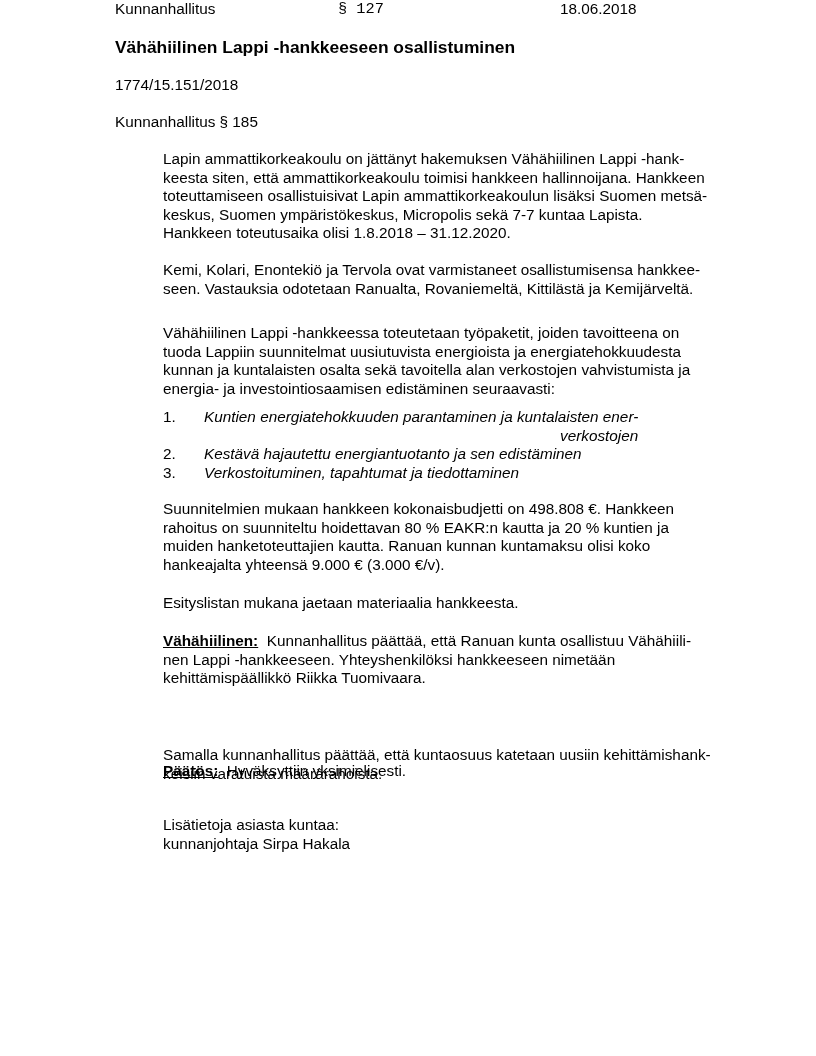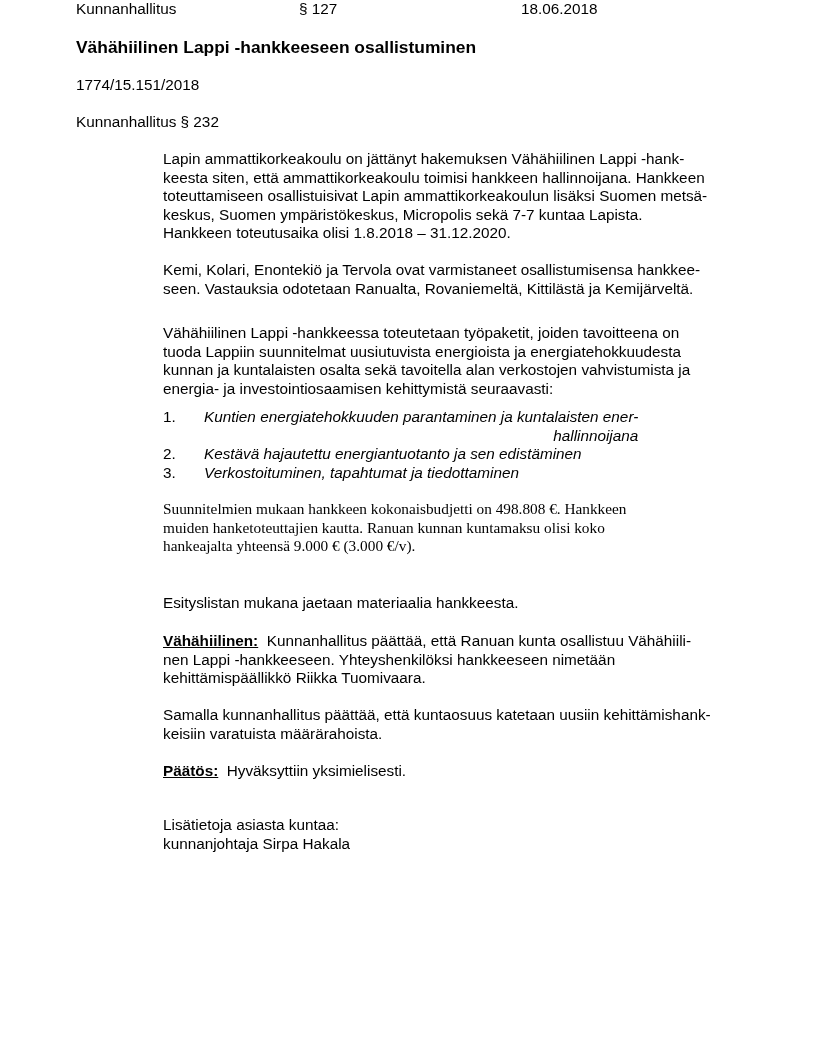--- a/index.html
+++ b/index.html
@@ -16,7 +16,7 @@
       color: #000000;
       font-size: 15.3px;
     }
-    .abs { position: absolute; white-space: nowrap; }
+    .abs { position: absolute; white-space: nowrap; margin-left: 39px; }
     .header-left { left: 76px; top: 0px; }
     .header-mid { left: 299px; top: 0px; }
     .header-right { left: 521px; top: 0px; }

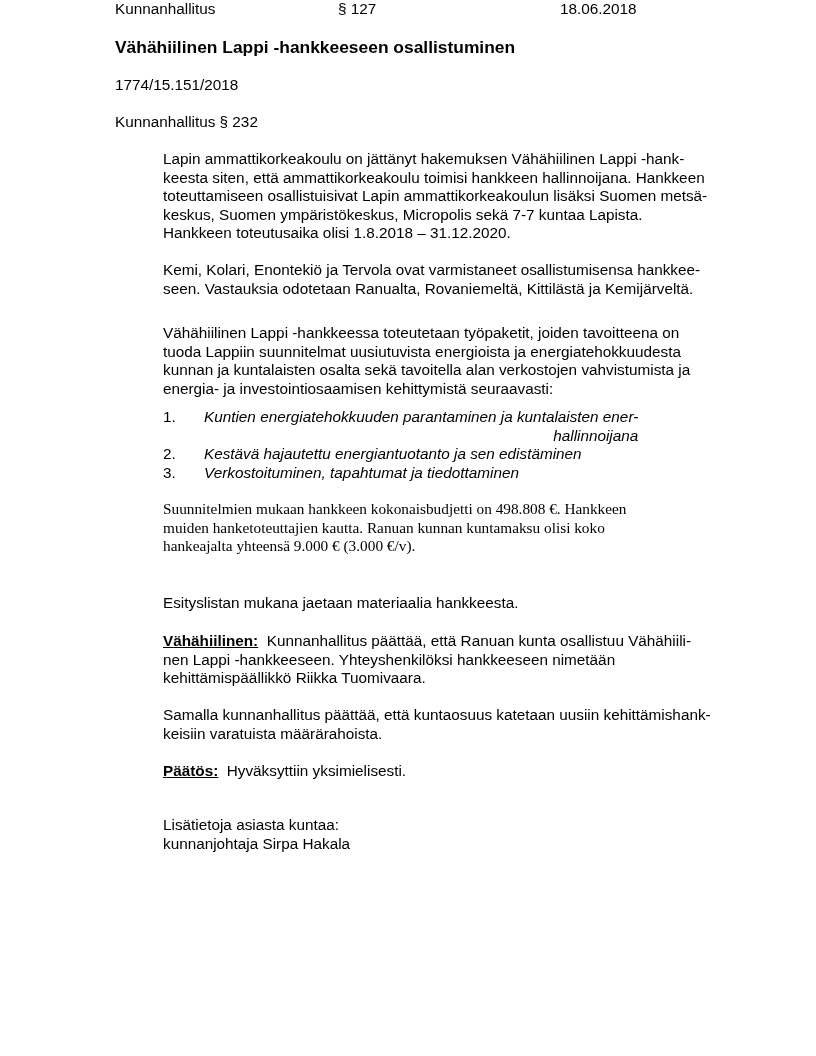--- a/index.html
+++ b/index.html
@@ -18,7 +18,7 @@
     }
     .abs { position: absolute; white-space: nowrap; margin-left: 39px; }
     .header-left { left: 76px; top: 0px; }
-    .header-mid { left: 299px; top: 0px; }
+    .header-mid { left: 299px; top: 0px; font-family: Liberation Mono, monospace; }
     .header-right { left: 521px; top: 0px; }
     .title {
       left: 76px; top: 37px;

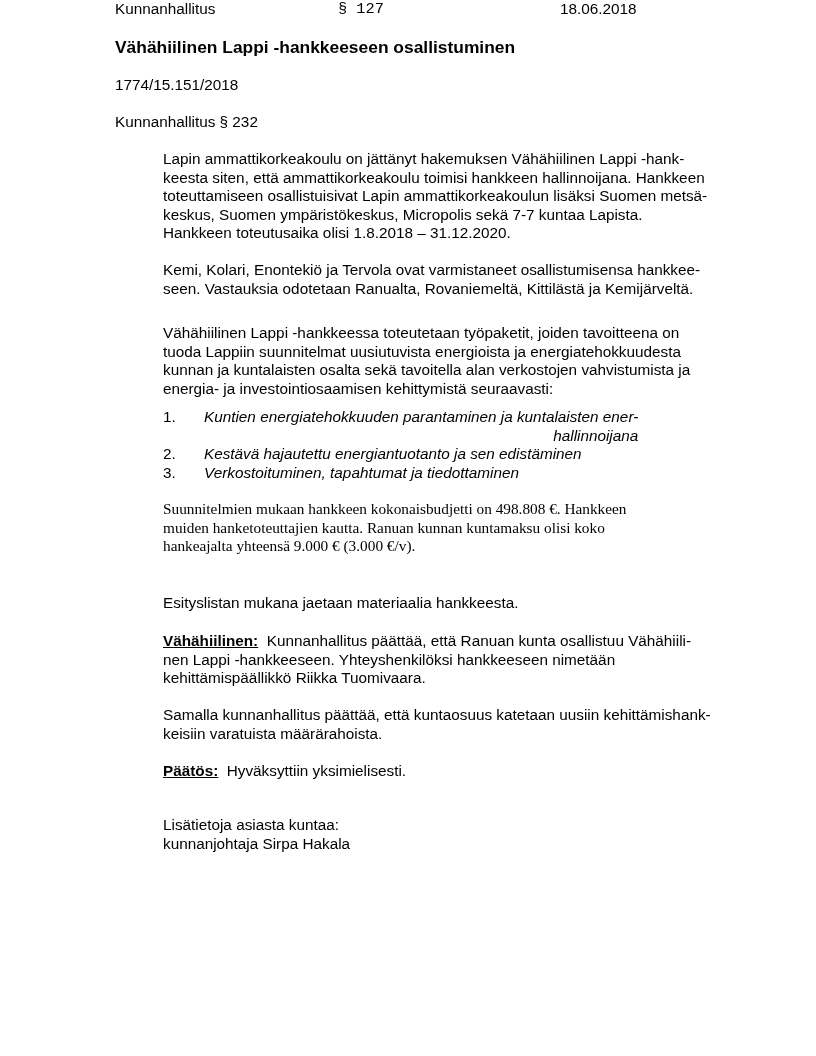--- a/index.html
+++ b/index.html
@@ -56,7 +56,7 @@
 
 <div class="abs ref">1774/15.151/2018</div>
 
-<div class="abs section">Kunnanhallitus § 232</div>
+<div class="abs section">Kunnanhallitus § 185</div>
 
 <div class="para" style="top:150px;">
   <span class="line">Lapin ammattikorkeakoulu on jättänyt hakemuksen Vähähiilinen Lappi -hank-</span>

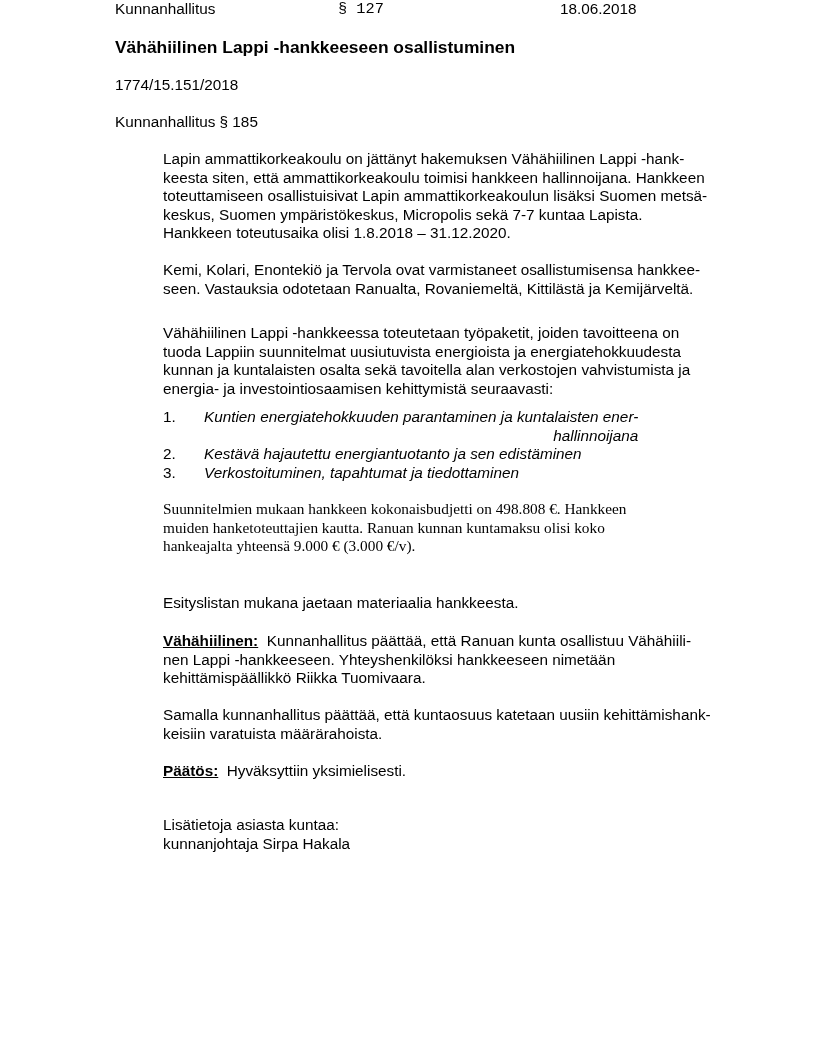--- a/index.html
+++ b/index.html
@@ -75,7 +75,7 @@
   <span class="line">Vähähiilinen Lappi -hankkeessa toteutetaan työpaketit, joiden tavoitteena on</span>
   <span class="line">tuoda Lappiin suunnitelmat uusiutuvista energioista ja energiatehokkuudesta</span>
   <span class="line">kunnan ja kuntalaisten osalta sekä tavoitella alan verkostojen vahvistumista ja</span>
-  <span class="line">energia- ja investointiosaamisen kehittymistä seuraavasti:</span>
+  <span class="line">energia- ja investointiosaamisen edistäminen seuraavasti:</span>
 </div>
 
 <div class="list" style="top:408px;">

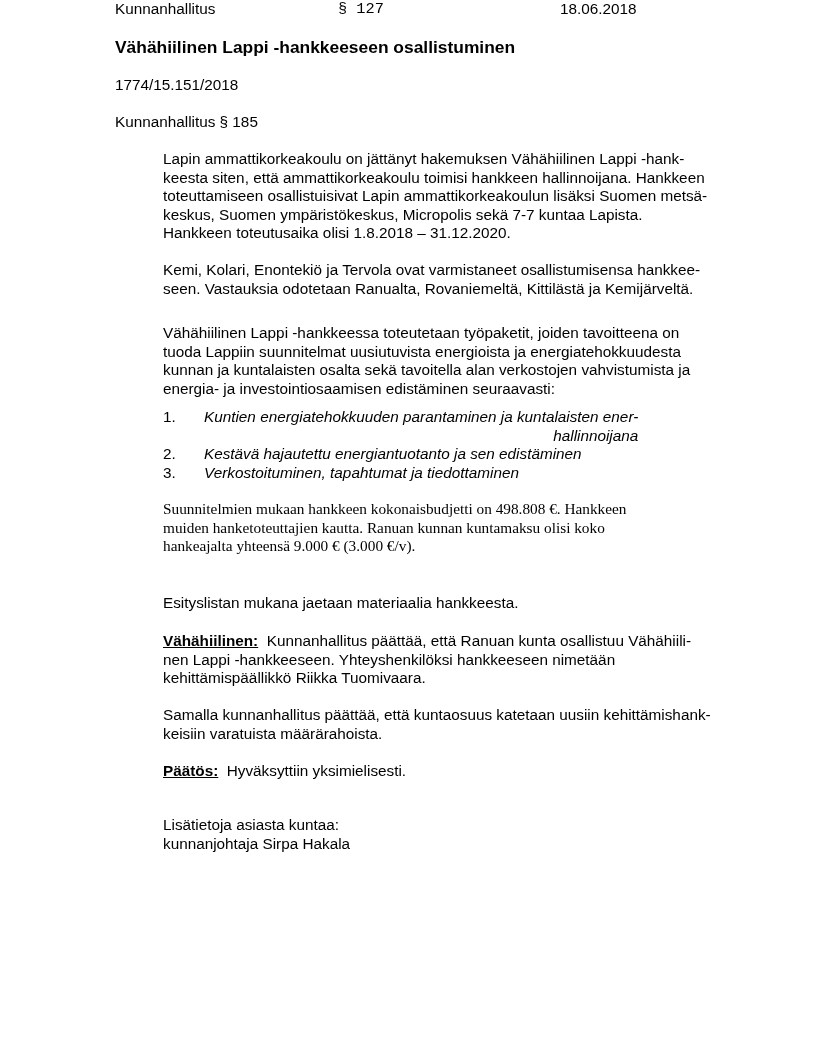--- a/index.html
+++ b/index.html
@@ -83,7 +83,7 @@
     <span class="list-num">1.</span>
     <span class="list-text">
       <span class="line">Kuntien energiatehokkuuden parantaminen ja kuntalaisten ener-</span>
-      <span class="line">hallinnoijana</span>
+      <span class="line">verkostojen</span>
     </span>
   </div>
   <div class="list-item">

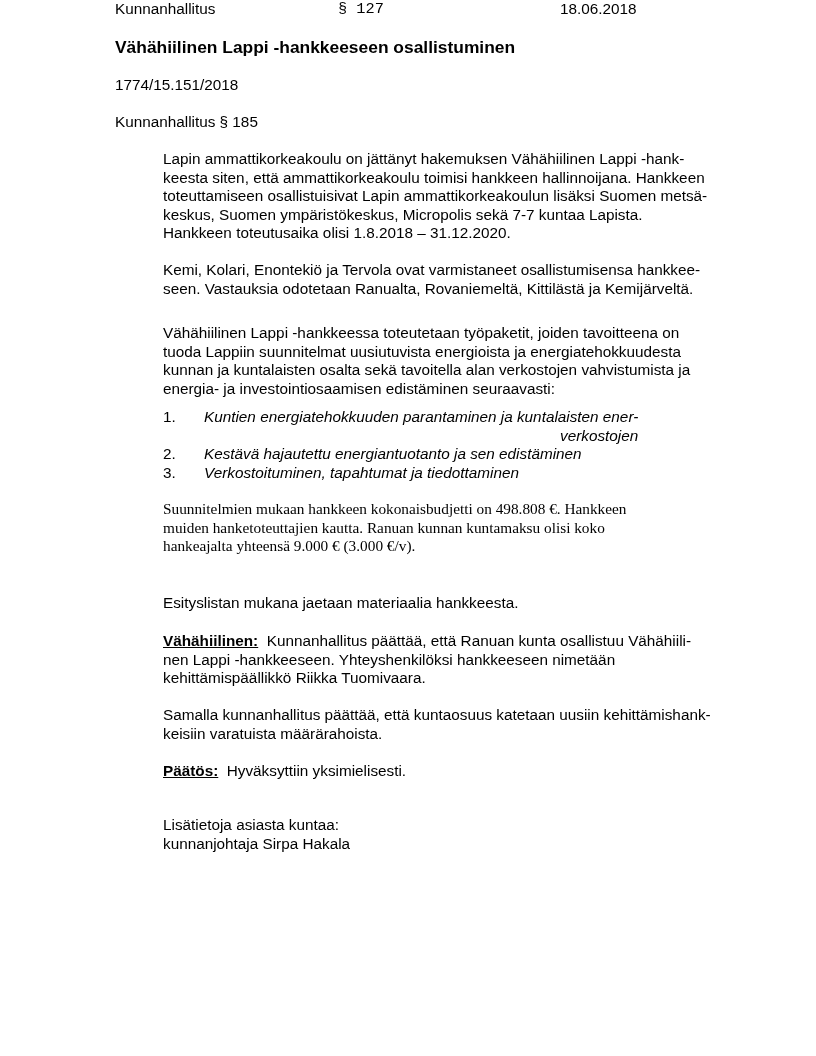--- a/index.html
+++ b/index.html
@@ -100,7 +100,7 @@
   </div>
 </div>
 
-<div class="para" style="top:500px;font-family:Liberation Serif, serif;">
+<div class="para" style="top:500px;">
   <span class="line">Suunnitelmien mukaan hankkeen kokonaisbudjetti on 498.808 €. Hankkeen</span>
   <span class="line">muiden hanketoteuttajien kautta. Ranuan kunnan kuntamaksu olisi koko</span>
   <span class="line">hankeajalta yhteensä 9.000 € (3.000 €/v).</span>

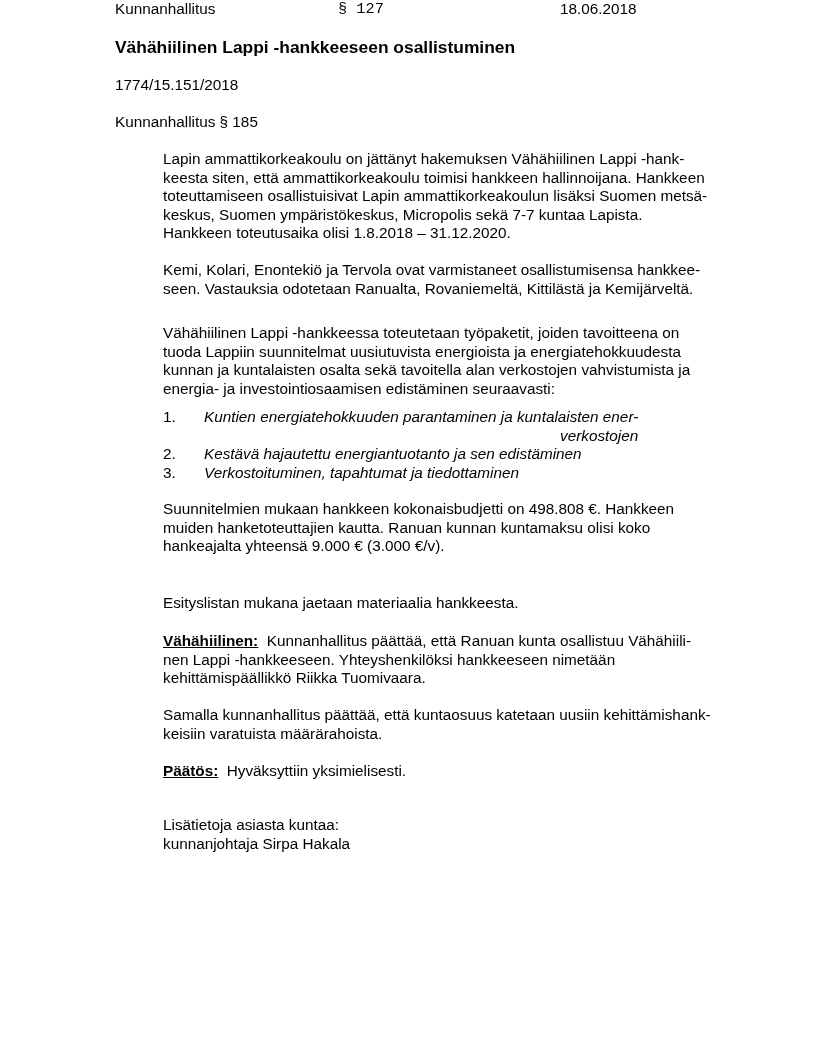--- a/index.html
+++ b/index.html
@@ -102,6 +102,7 @@
 
 <div class="para" style="top:500px;">
   <span class="line">Suunnitelmien mukaan hankkeen kokonaisbudjetti on 498.808 €. Hankkeen</span>
+  <span class="line">rahoitus on suunniteltu hoidettavan 80 % EAKR:n kautta ja 20 % kuntien ja</span>
   <span class="line">muiden hanketoteuttajien kautta. Ranuan kunnan kuntamaksu olisi koko</span>
   <span class="line">hankeajalta yhteensä 9.000 € (3.000 €/v).</span>
 </div>

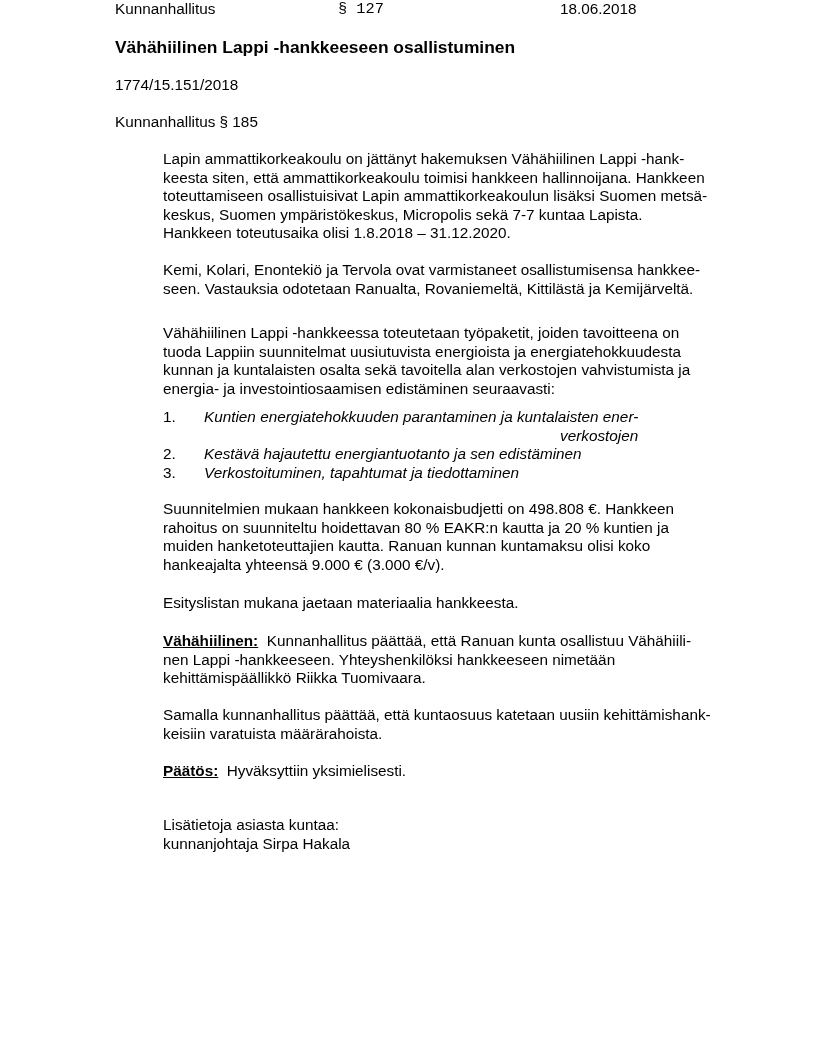--- a/index.html
+++ b/index.html
@@ -117,7 +117,7 @@
   <span class="line">kehittämispäällikkö Riikka Tuomivaara.</span>
 </div>
 
-<div class="para" style="top:706px;">
+<div class="para" style="top:746px;">
   <span class="line">Samalla kunnanhallitus päättää, että kuntaosuus katetaan uusiin kehittämishank-</span>
   <span class="line">keisiin varatuista määrärahoista.</span>
 </div>

